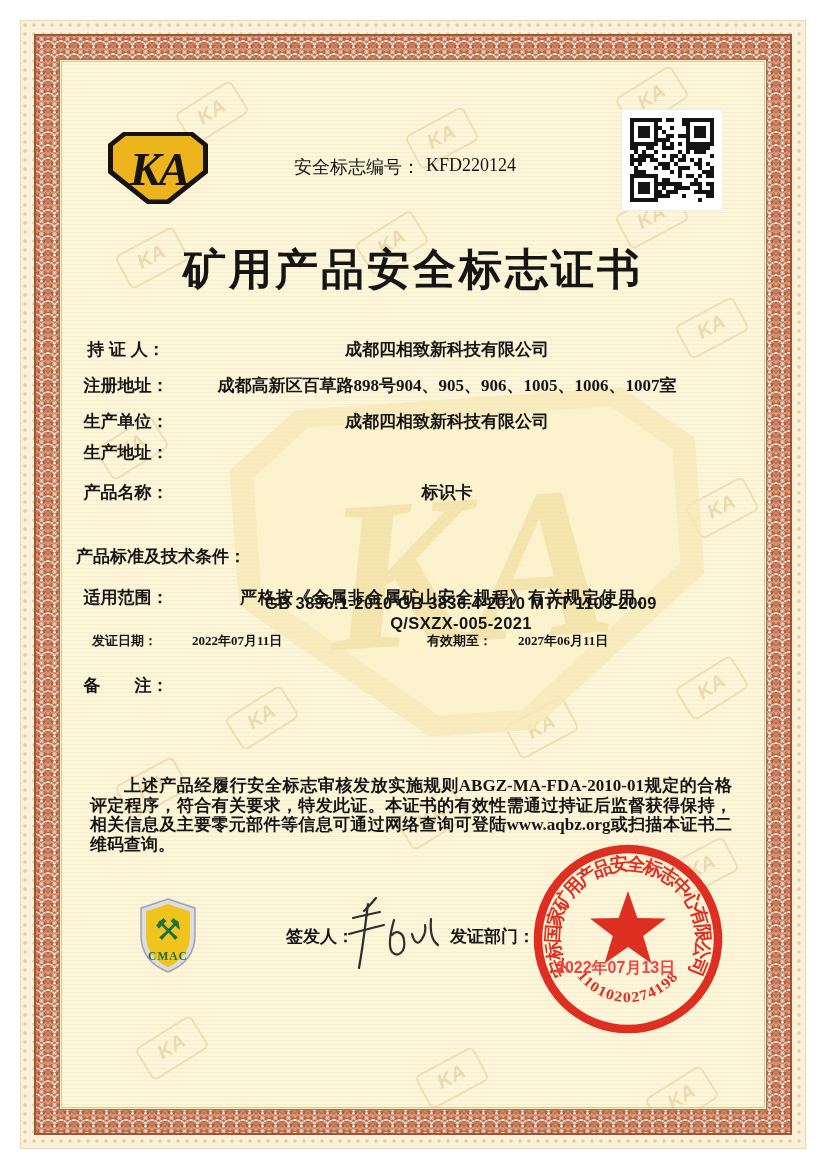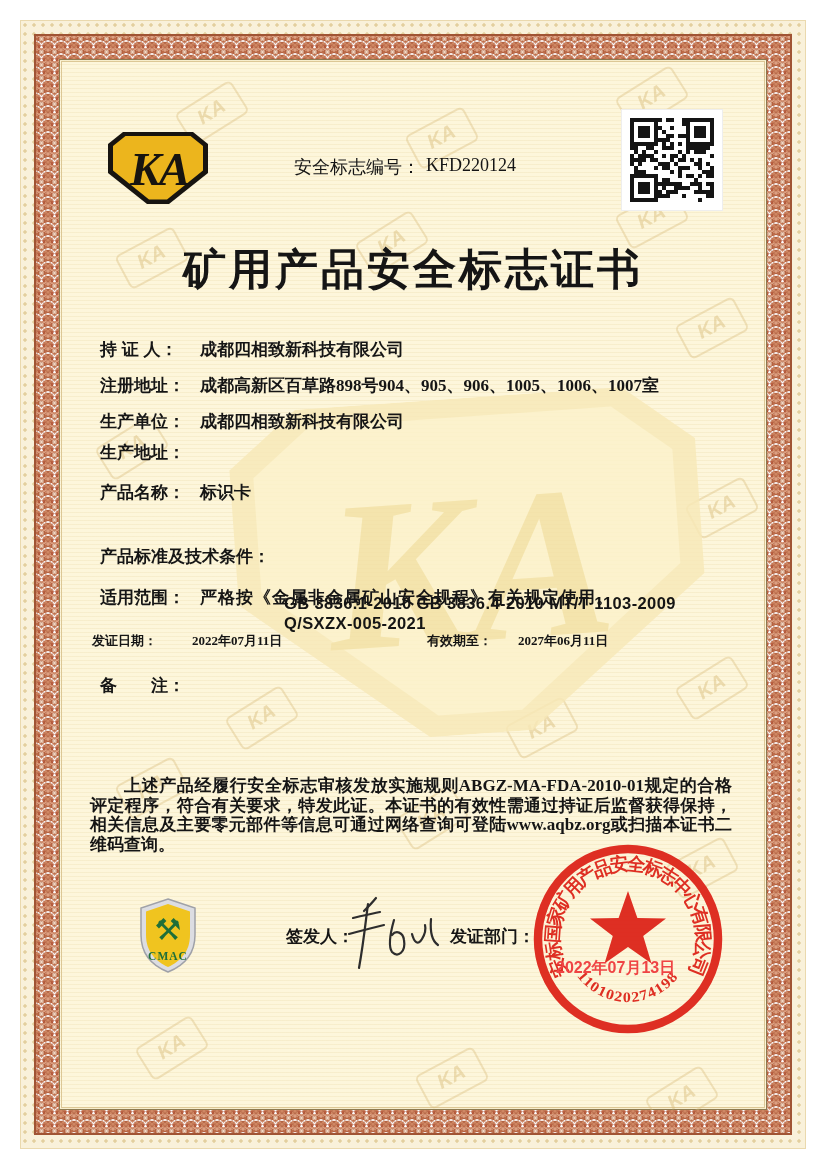--- a/index.html
+++ b/index.html
@@ -33,7 +33,7 @@
   .certno .v{font-family:"Liberation Serif",serif;}
   .qr{left:622px;top:110px;width:100px;height:100px;background:#ffffff;box-shadow:0 0 0 1px #eee;}
   .title{left:0;top:241px;width:826px;text-align:center;font-size:43px;font-weight:700;letter-spacing:3px;}
-  .row{left:100px;width:642px;display:flex;align-items:flex-start;font-weight:700;font-size:17px;line-height:20px;}
+  .row{left:76px;width:642px;display:flex;align-items:flex-start;font-weight:700;font-size:17px;line-height:20px;text-align:center;}
   .row .lab{flex:0 0 100px;font-family:"Liberation Sans",sans-serif;white-space:nowrap;}
   .row .val{flex:1;}
   .row.long .lab{flex:0 0 auto;}

